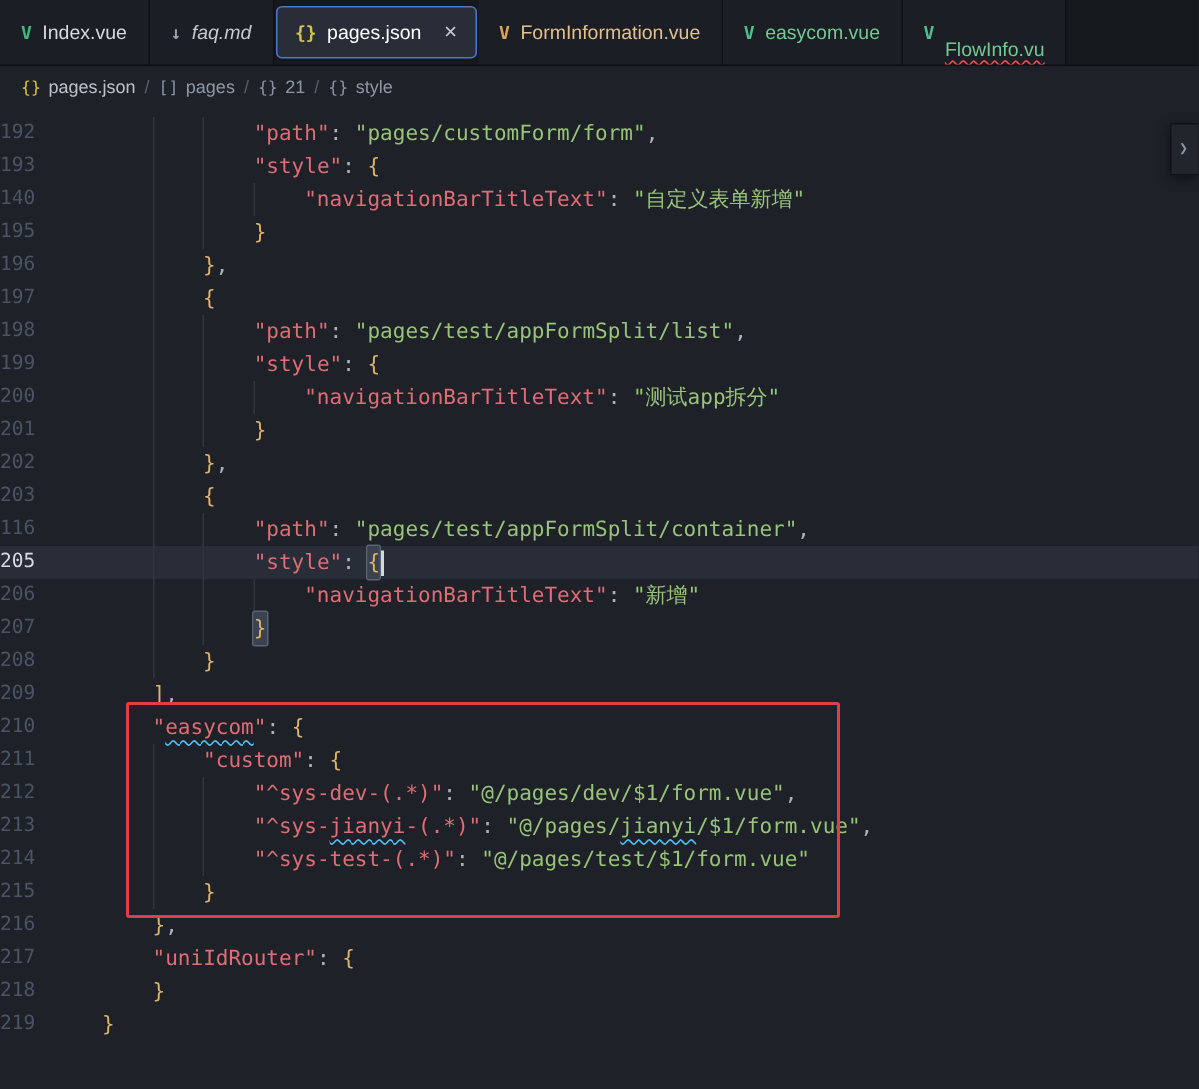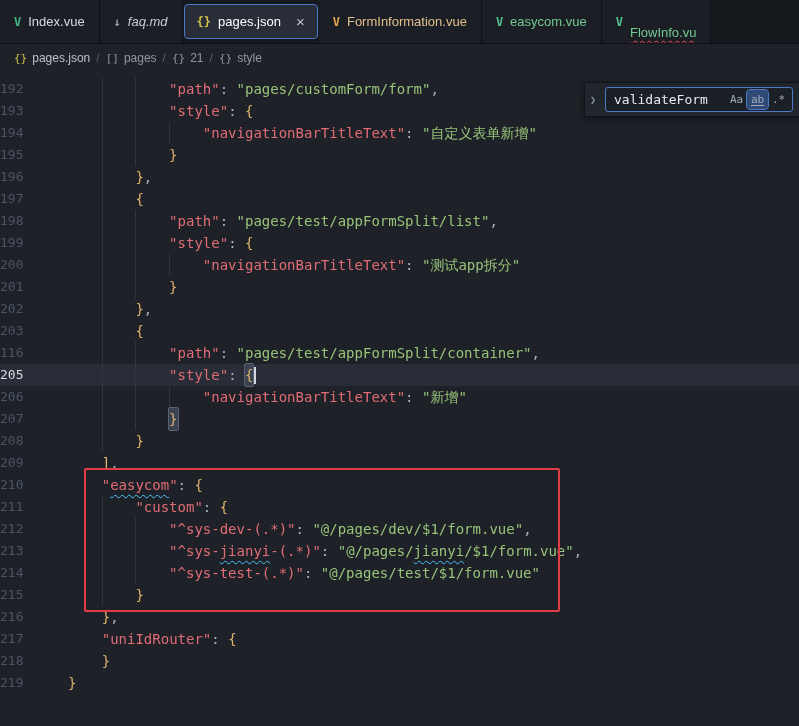--- a/index.html
+++ b/index.html
@@ -367,12 +367,6 @@
 
   <div class="find-widget">
     <div class="find-chevron">❯</div>
-    <div class="find-input">
-      <span class="find-text">validateForm</span>
-      <span class="find-toggle">Aa</span>
-      <span class="find-toggle on word-label">ab</span>
-      <span class="find-toggle">.*</span>
-    </div>
   </div>
 </div>
 

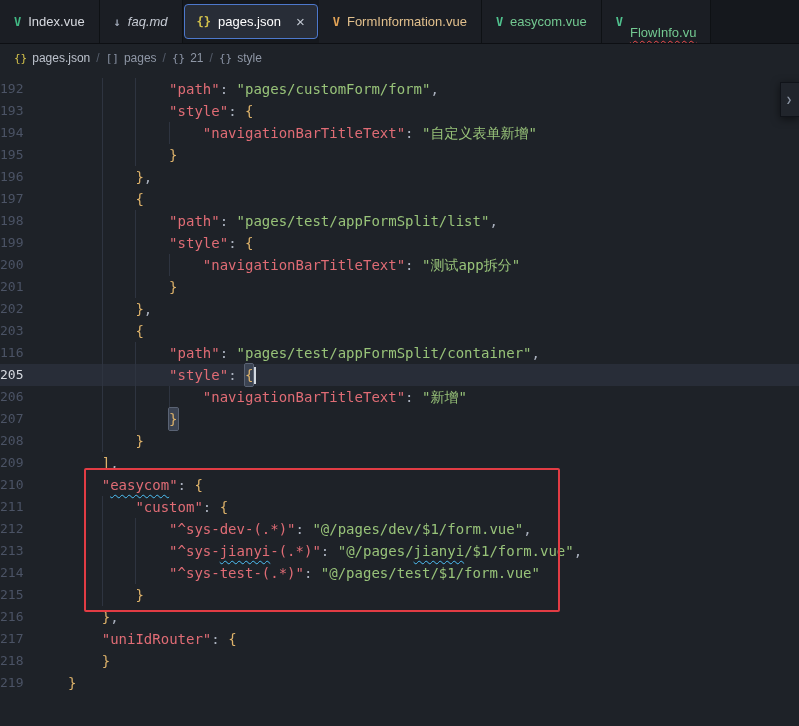--- a/index.html
+++ b/index.html
@@ -130,7 +130,7 @@
         <span class="tok tok-b">{</span>
       </div>
       <div class="code-line">
-        <span class="gutter">194</span>
+        <span class="gutter">140</span>
         <span class="gutter-pad"></span>
         <span class="indent first"></span>
         <span class="indent"></span>

